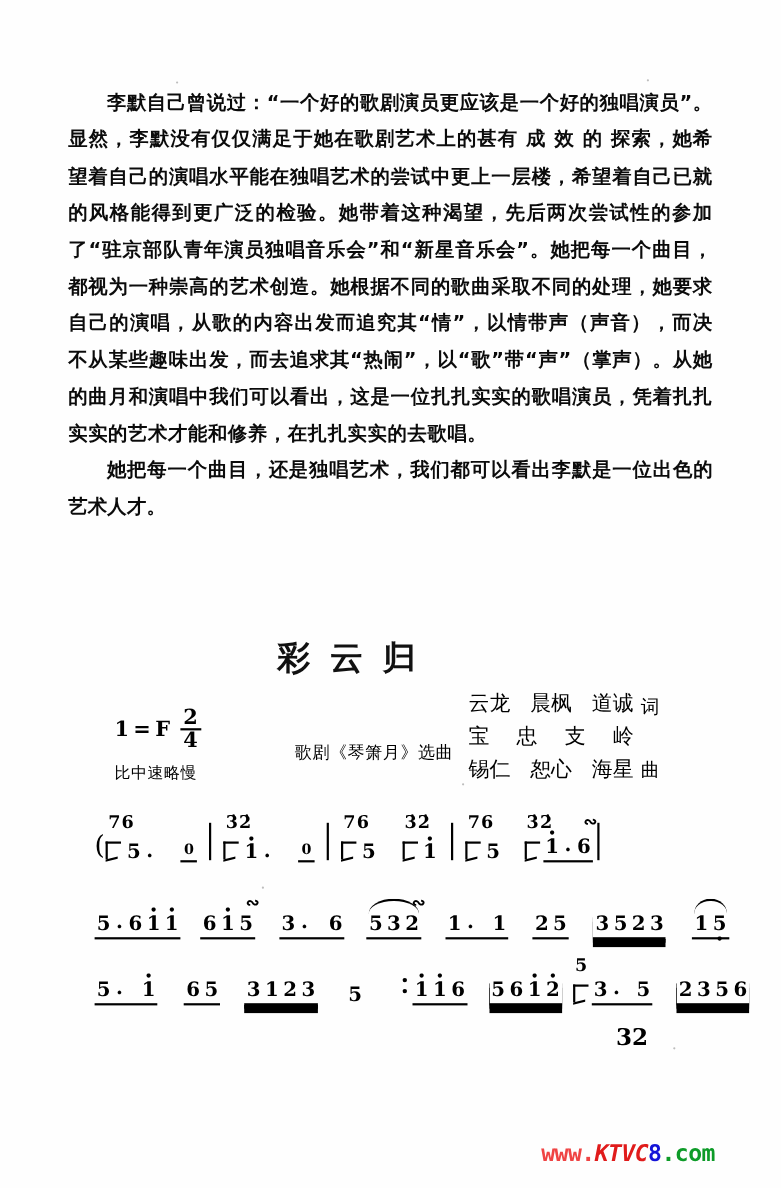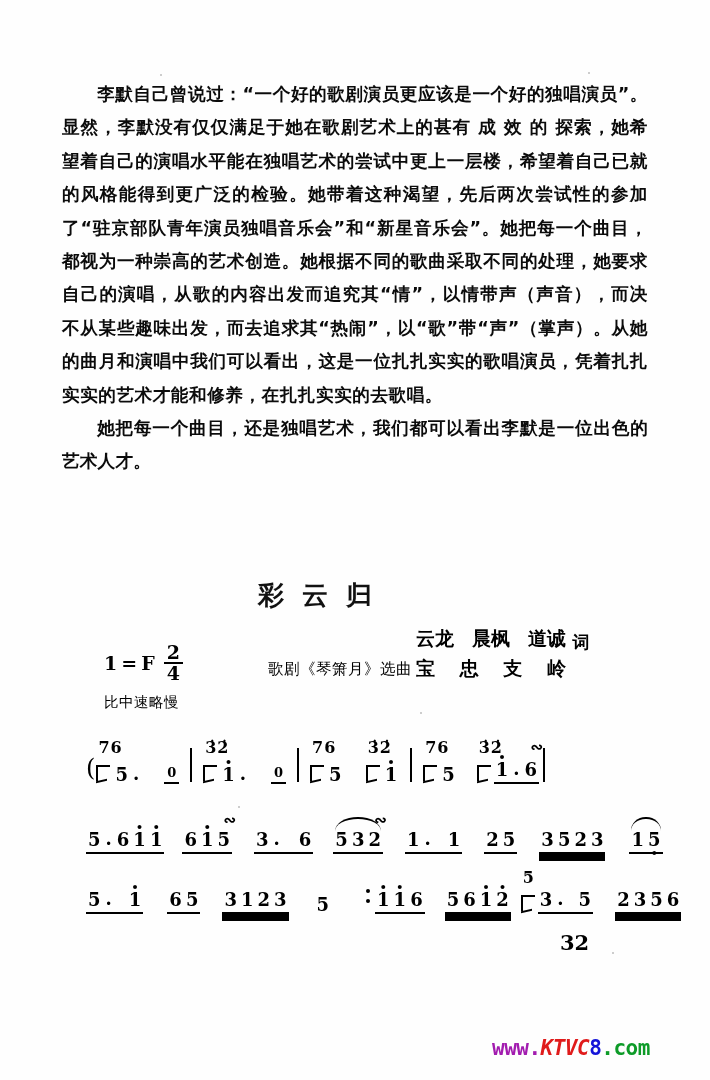--- a/index.html
+++ b/index.html
@@ -60,7 +60,7 @@
     top: 18px;
     width: 630px;
     text-align: center;
-    font-size: 26px;
+    font-size: 30px;
     font-weight: 700;
     letter-spacing: 18px;
     text-indent: 18px;

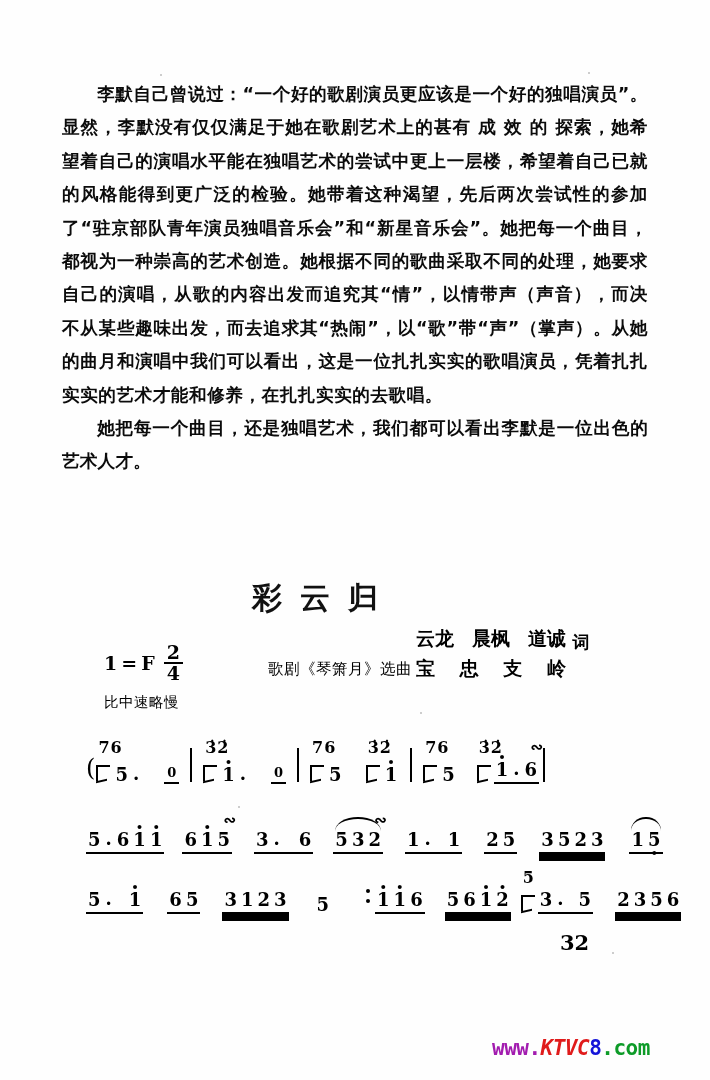--- a/index.html
+++ b/index.html
@@ -121,9 +121,9 @@
     letter-spacing: 0.5px;
   }
   .credit-names {
-    margin-left: 4px;
+    margin-left: 14px;
     font-size: 19px;
-    font-weight: 700;
+    font-weight: 400;
   }
   .credit-row {
     display: flex;

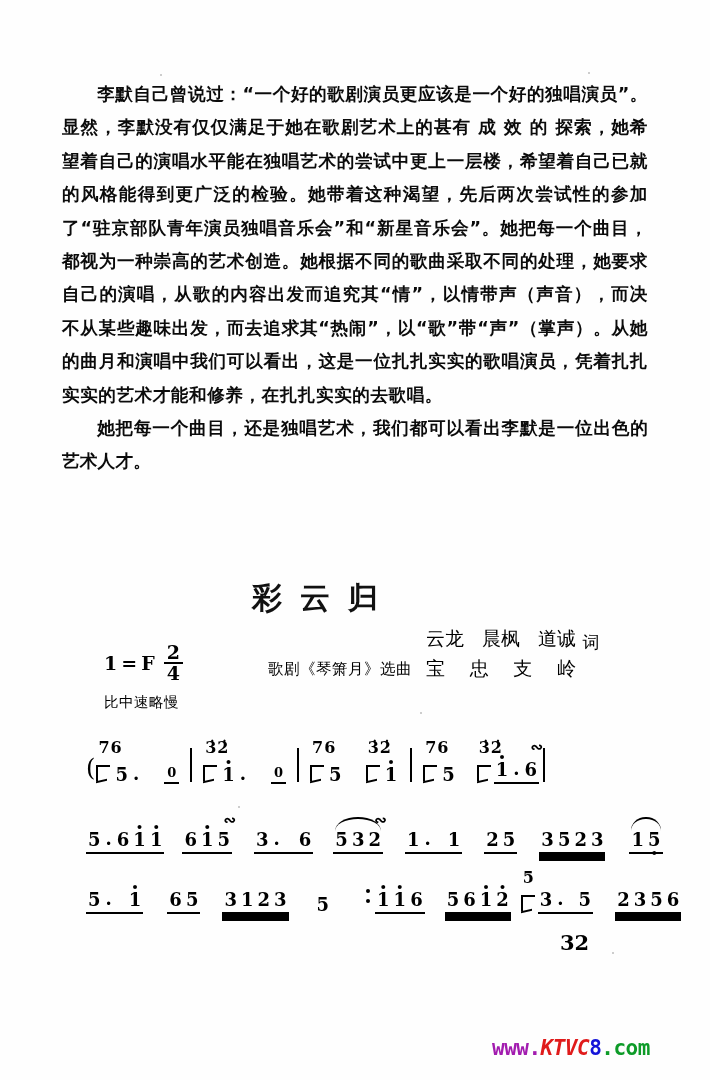--- a/index.html
+++ b/index.html
@@ -344,6 +344,14 @@
           </span>
           <span class="credit-role"></span>
         </div>
+        <div class="credit-row">
+          <span class="names">
+            <span>锡仁</span>
+            <span>恕心</span>
+            <span>海星</span>
+          </span>
+          <span class="credit-role">曲</span>
+        </div>
       </div>
     </div>
 

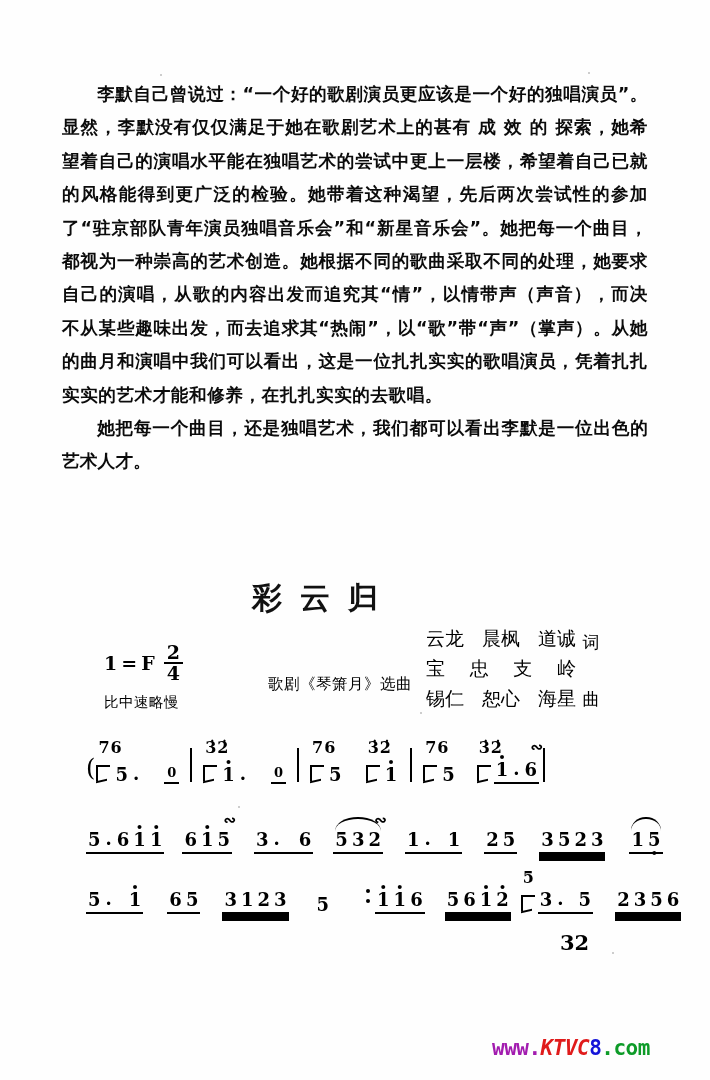--- a/index.html
+++ b/index.html
@@ -291,7 +291,7 @@
     letter-spacing: -0.5px;
     white-space: nowrap;
   }
-  .wm-www { color: #a21caf; text-align: center; }
+  .wm-www { color: #ef4444; text-align: center; }
   .wm-ktvc { color: #e01b1b; font-style: italic; }
   .wm-8 { color: #1414d8; }
   .wm-com { color: #0d9b28; }

